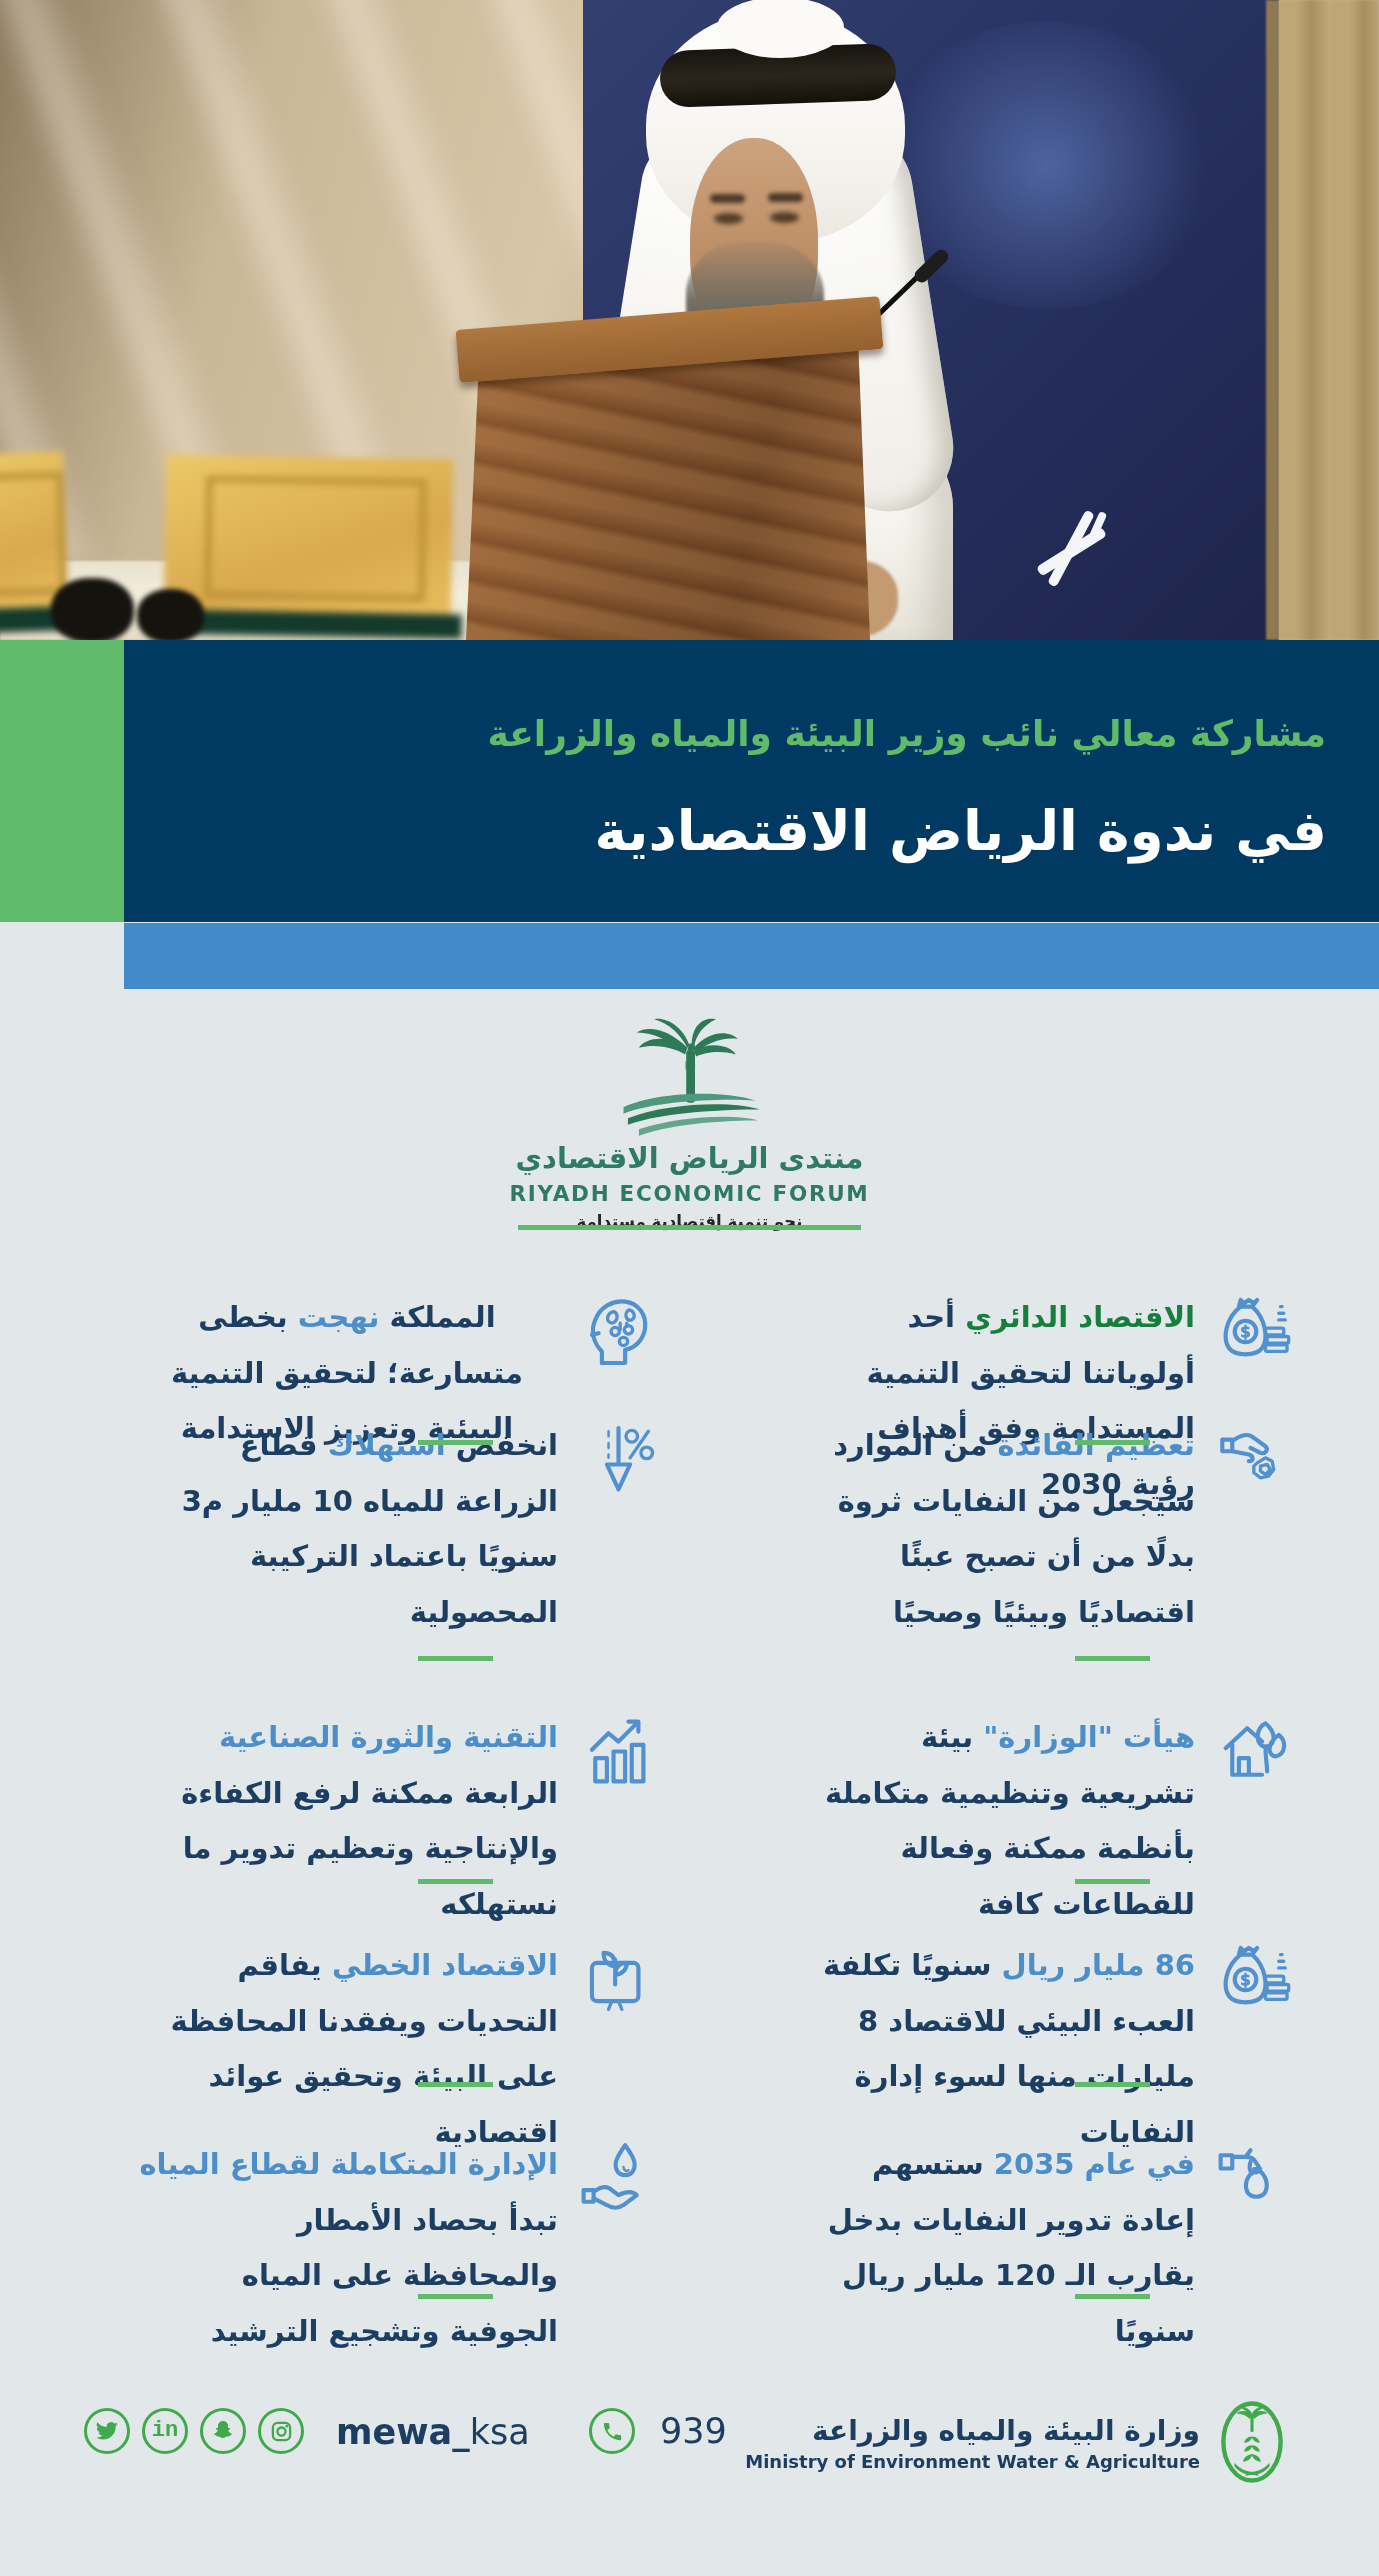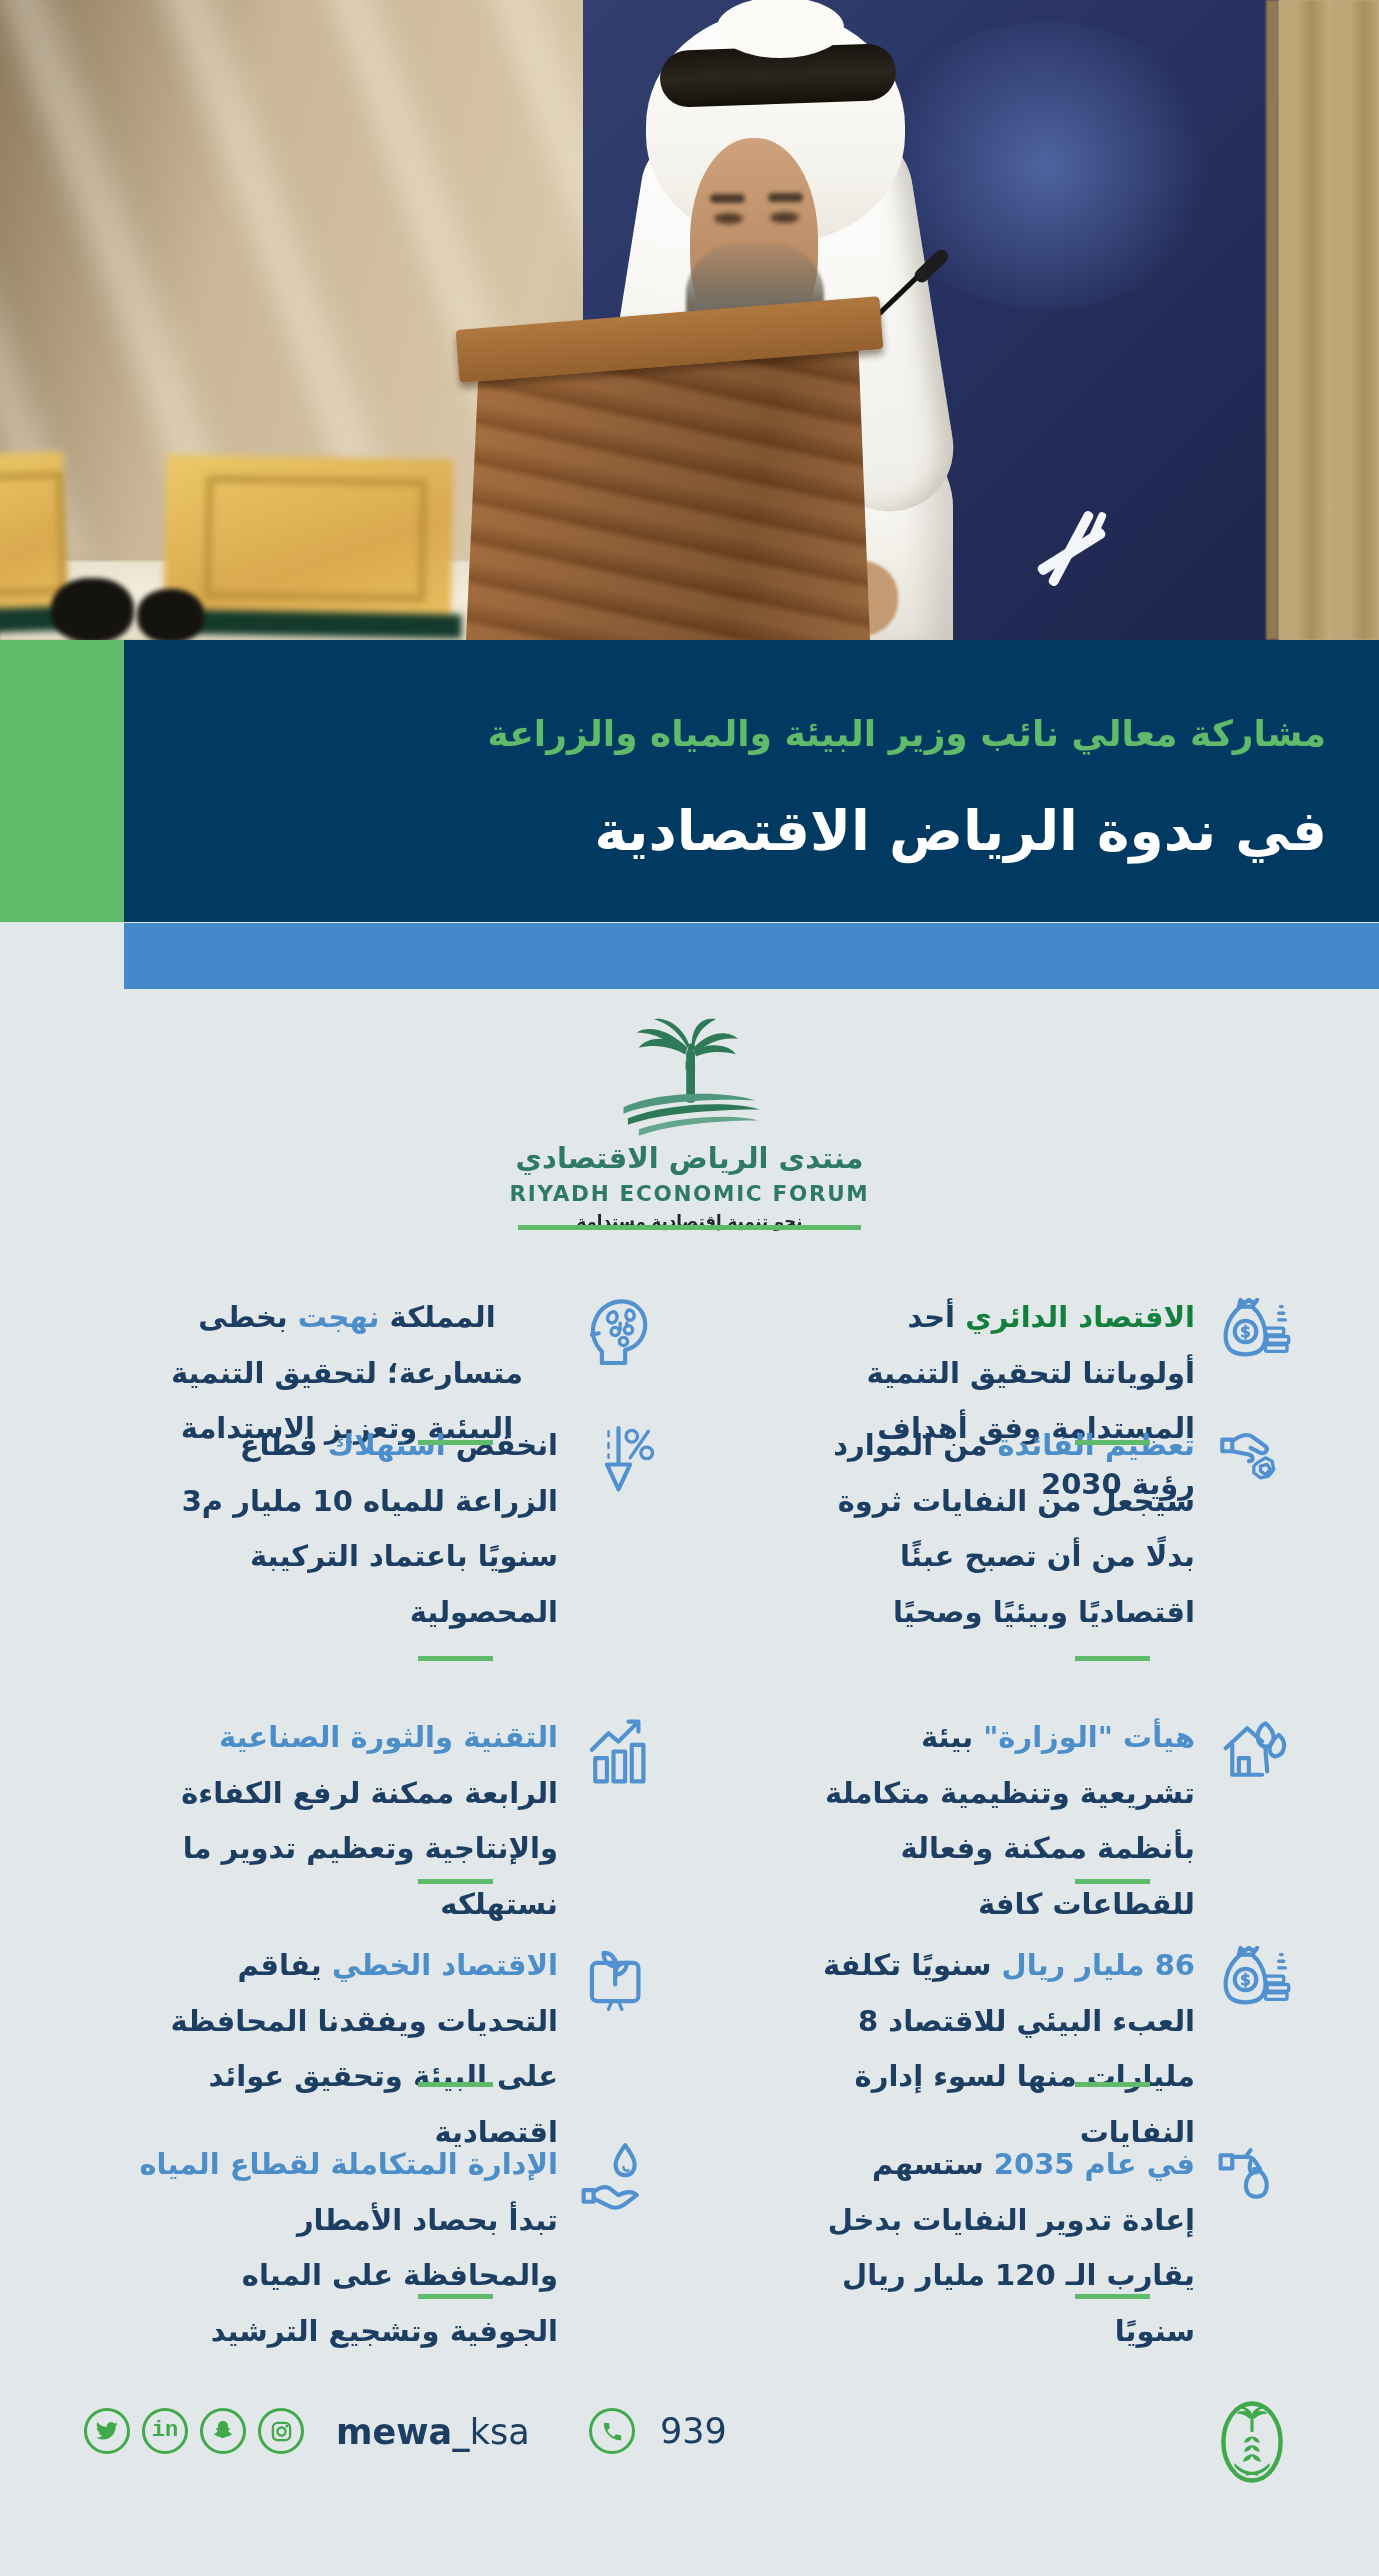--- a/index.html
+++ b/index.html
@@ -408,6 +408,10 @@
       <span class="phone-num" style="color:#1d3e63;">939</span>
     </div>
     <div class="ministry">
+      <div class="ministry-text">
+        <div class="min-ar" style="color:#1d3e63;">وزارة البيئة والمياه والزراعة</div>
+        <div class="min-en" style="color:#1d3e63;">Ministry of Environment Water &amp; Agriculture</div>
+      </div>
       <span>
         <svg width="66" height="86" viewBox="0 0 60 78" fill="none">
           <ellipse cx="30" cy="39" rx="26" ry="35" stroke="#3fa94b" stroke-width="4"></ellipse>

